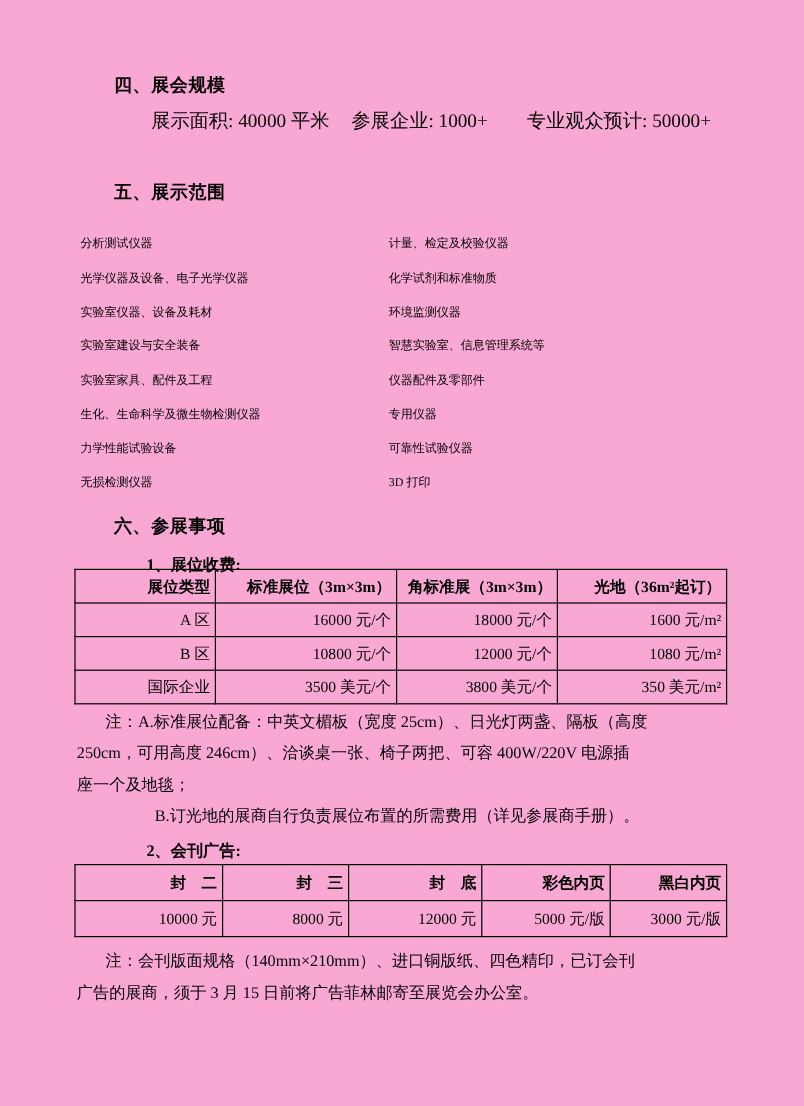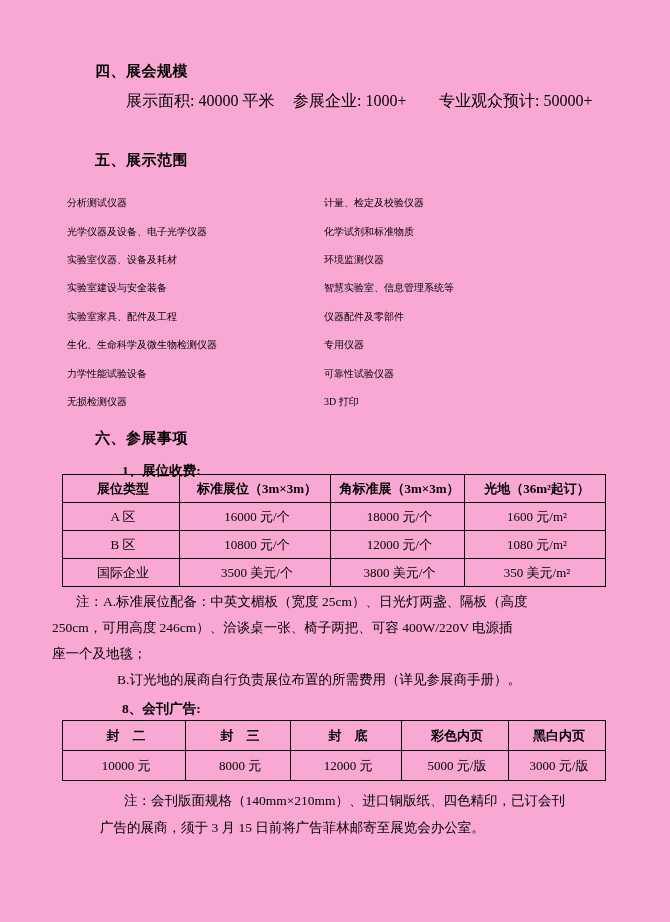--- a/index.html
+++ b/index.html
@@ -58,7 +58,7 @@
   th, td {
     border: 1.5px solid #000000;
     padding: 0 4px 0 8px;
-    text-align: center;
+    text-align: right;
     vertical-align: middle;
     white-space: nowrap;
     overflow: hidden;

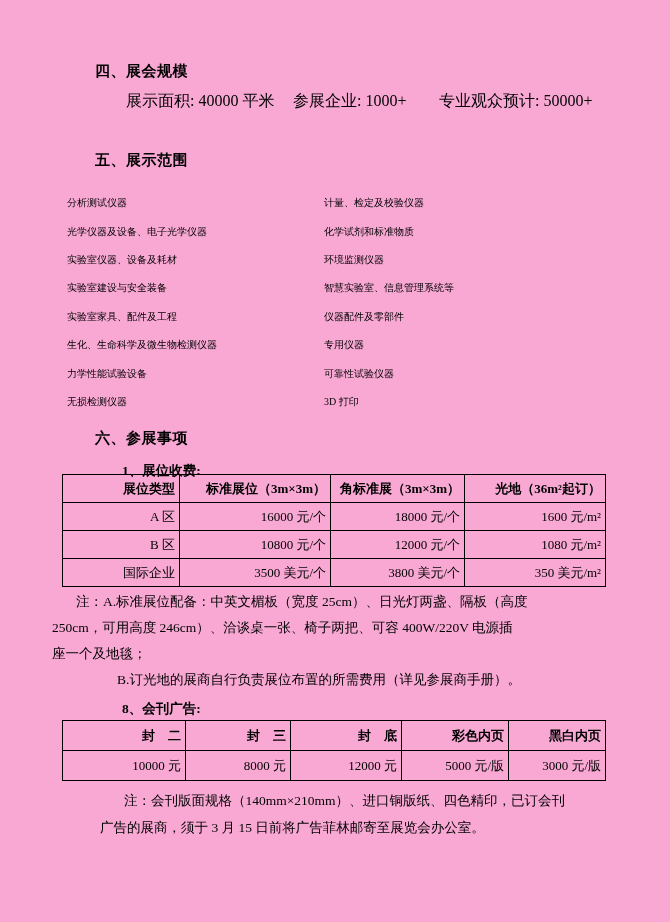--- a/index.html
+++ b/index.html
@@ -67,7 +67,7 @@
   #booth-table tr   { height: 28px; }
   #journal-table tr { height: 30px; }
 
-  .notes { position: absolute; left: 52px; width: 548px; font-size: 13.5px; }
+  .notes { position: absolute; left: 64px; width: 548px; font-size: 13.5px; }
   #booth-notes   { top: 589px; line-height: 26px; }
   #journal-notes { top: 787px; line-height: 27px; margin-left: 48px; }
   .note-line { white-space: nowrap; }

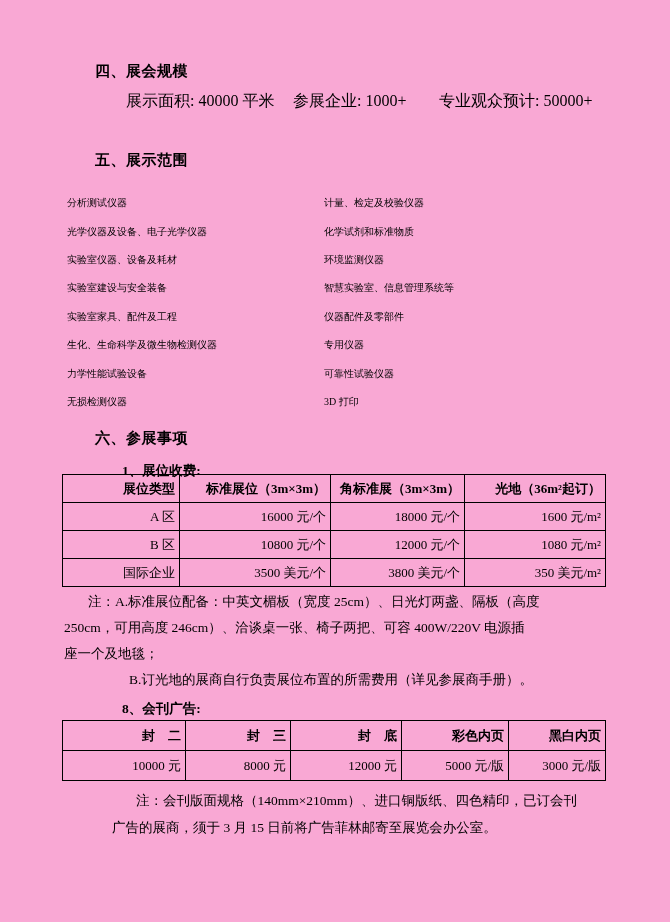--- a/index.html
+++ b/index.html
@@ -170,7 +170,7 @@
     <div class="note-line ind-b">B.订光地的展商自行负责展位布置的所需费用（详见参展商手册）。</div>
   </div>
 
-  <div class="sub-heading" id="sub-journal">8、会刊广告:</div>
+  <div class="sub-heading" id="sub-journal">2、会刊广告:</div>
 
   <table id="journal-table">
     <colgroup>

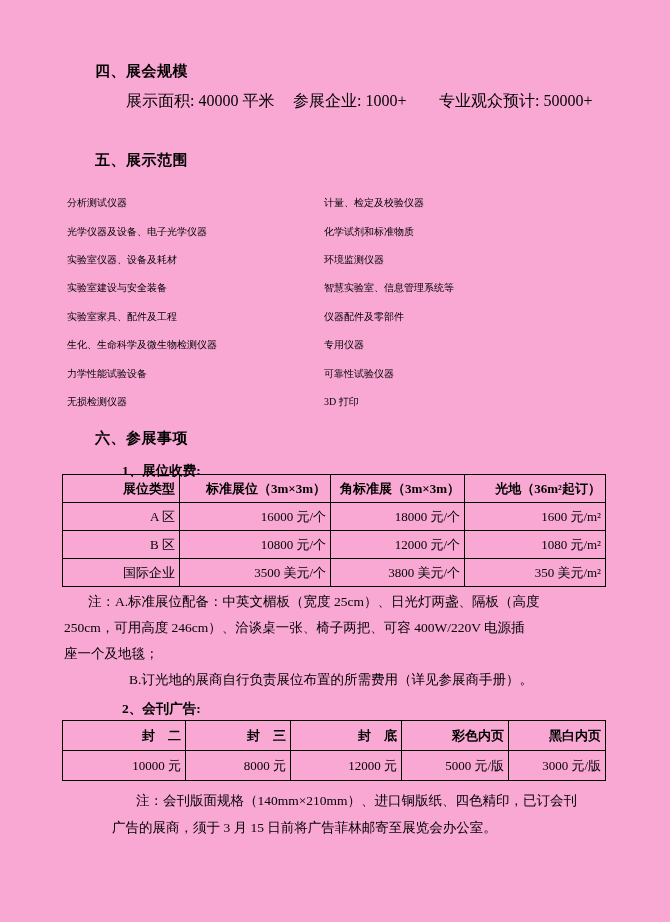--- a/index.html
+++ b/index.html
@@ -69,7 +69,7 @@
 
   .notes { position: absolute; left: 64px; width: 548px; font-size: 13.5px; }
   #booth-notes   { top: 589px; line-height: 26px; }
-  #journal-notes { top: 787px; line-height: 27px; margin-left: 48px; }
+  #journal-notes { top: 787px; line-height: 27px; }
   .note-line { white-space: nowrap; }
   .ind-note { padding-left: 24px; }
   .ind-b    { padding-left: 65px; }

